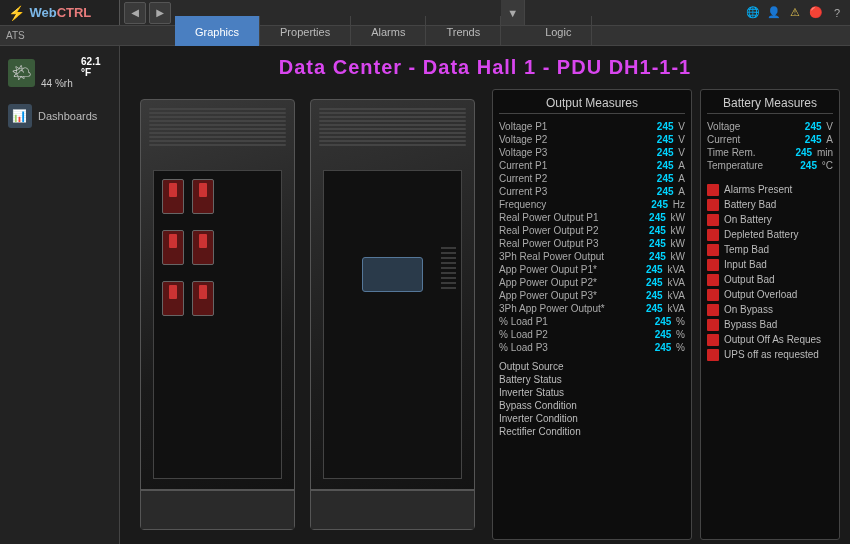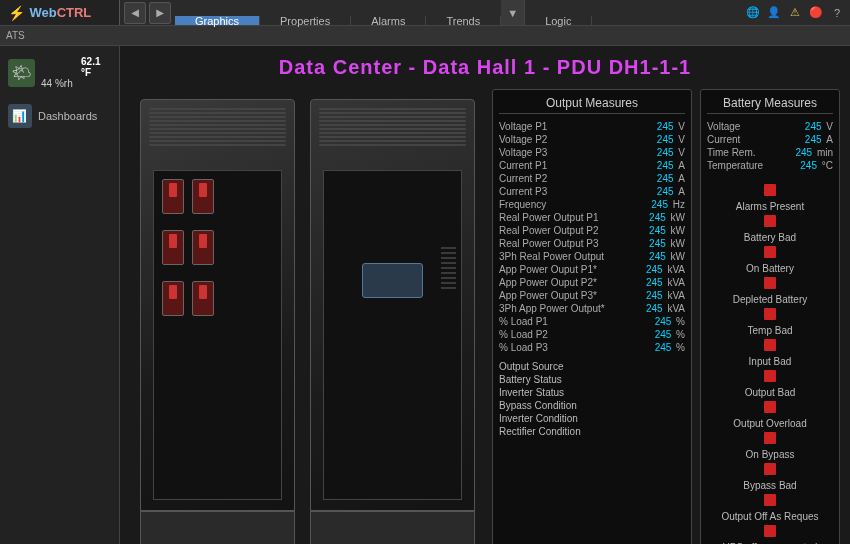--- a/index.html
+++ b/index.html
@@ -44,7 +44,7 @@
     .nav-tab {
       display: flex;
       align-items: center;
-      padding: 4px 20px;
+      padding: 16px 20px;
       font-size: 11px;
       color: #bbb;
       cursor: pointer;

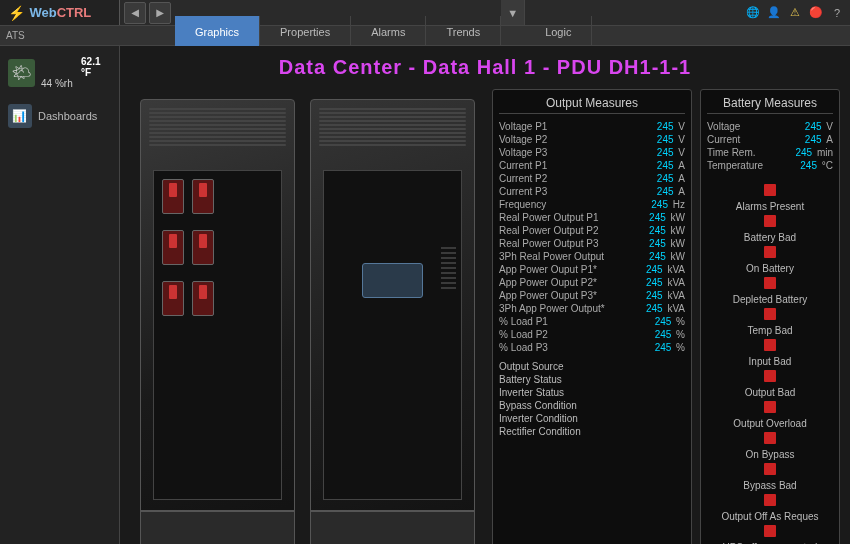--- a/index.html
+++ b/index.html
@@ -197,7 +197,7 @@
       color: #aaa;
     }
     .data-row .label { color: #aaa; }
-    .data-row .value { color: #00d4ff; font-weight: normal; }
+    .data-row .value { color: #00d4ff; font-weight: bold; }
     .data-row .unit { color: #aaa; margin-left: 2px; }
 
     

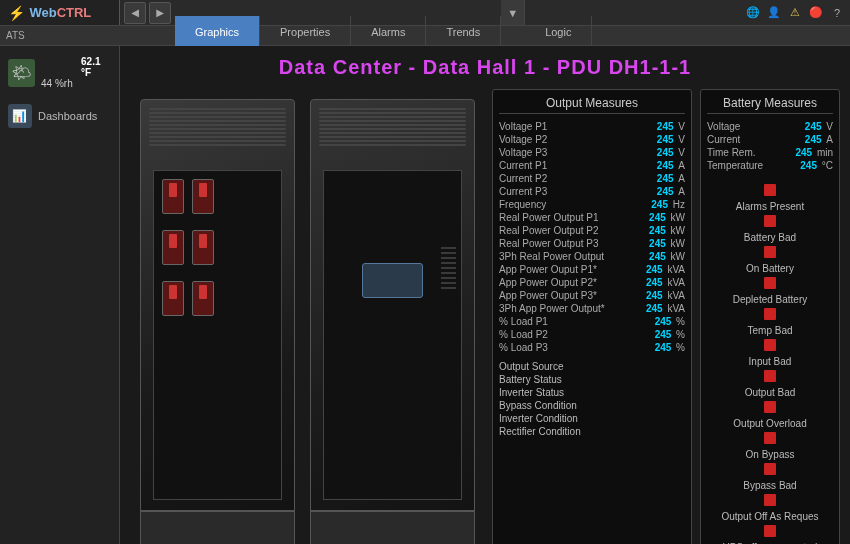--- a/index.html
+++ b/index.html
@@ -216,7 +216,6 @@
       padding: 1.5px 0;
       font-size: 10px;
       color: #bbb;
-      flex-direction: column;
     }
     .alarm-indicator {
       width: 12px;

